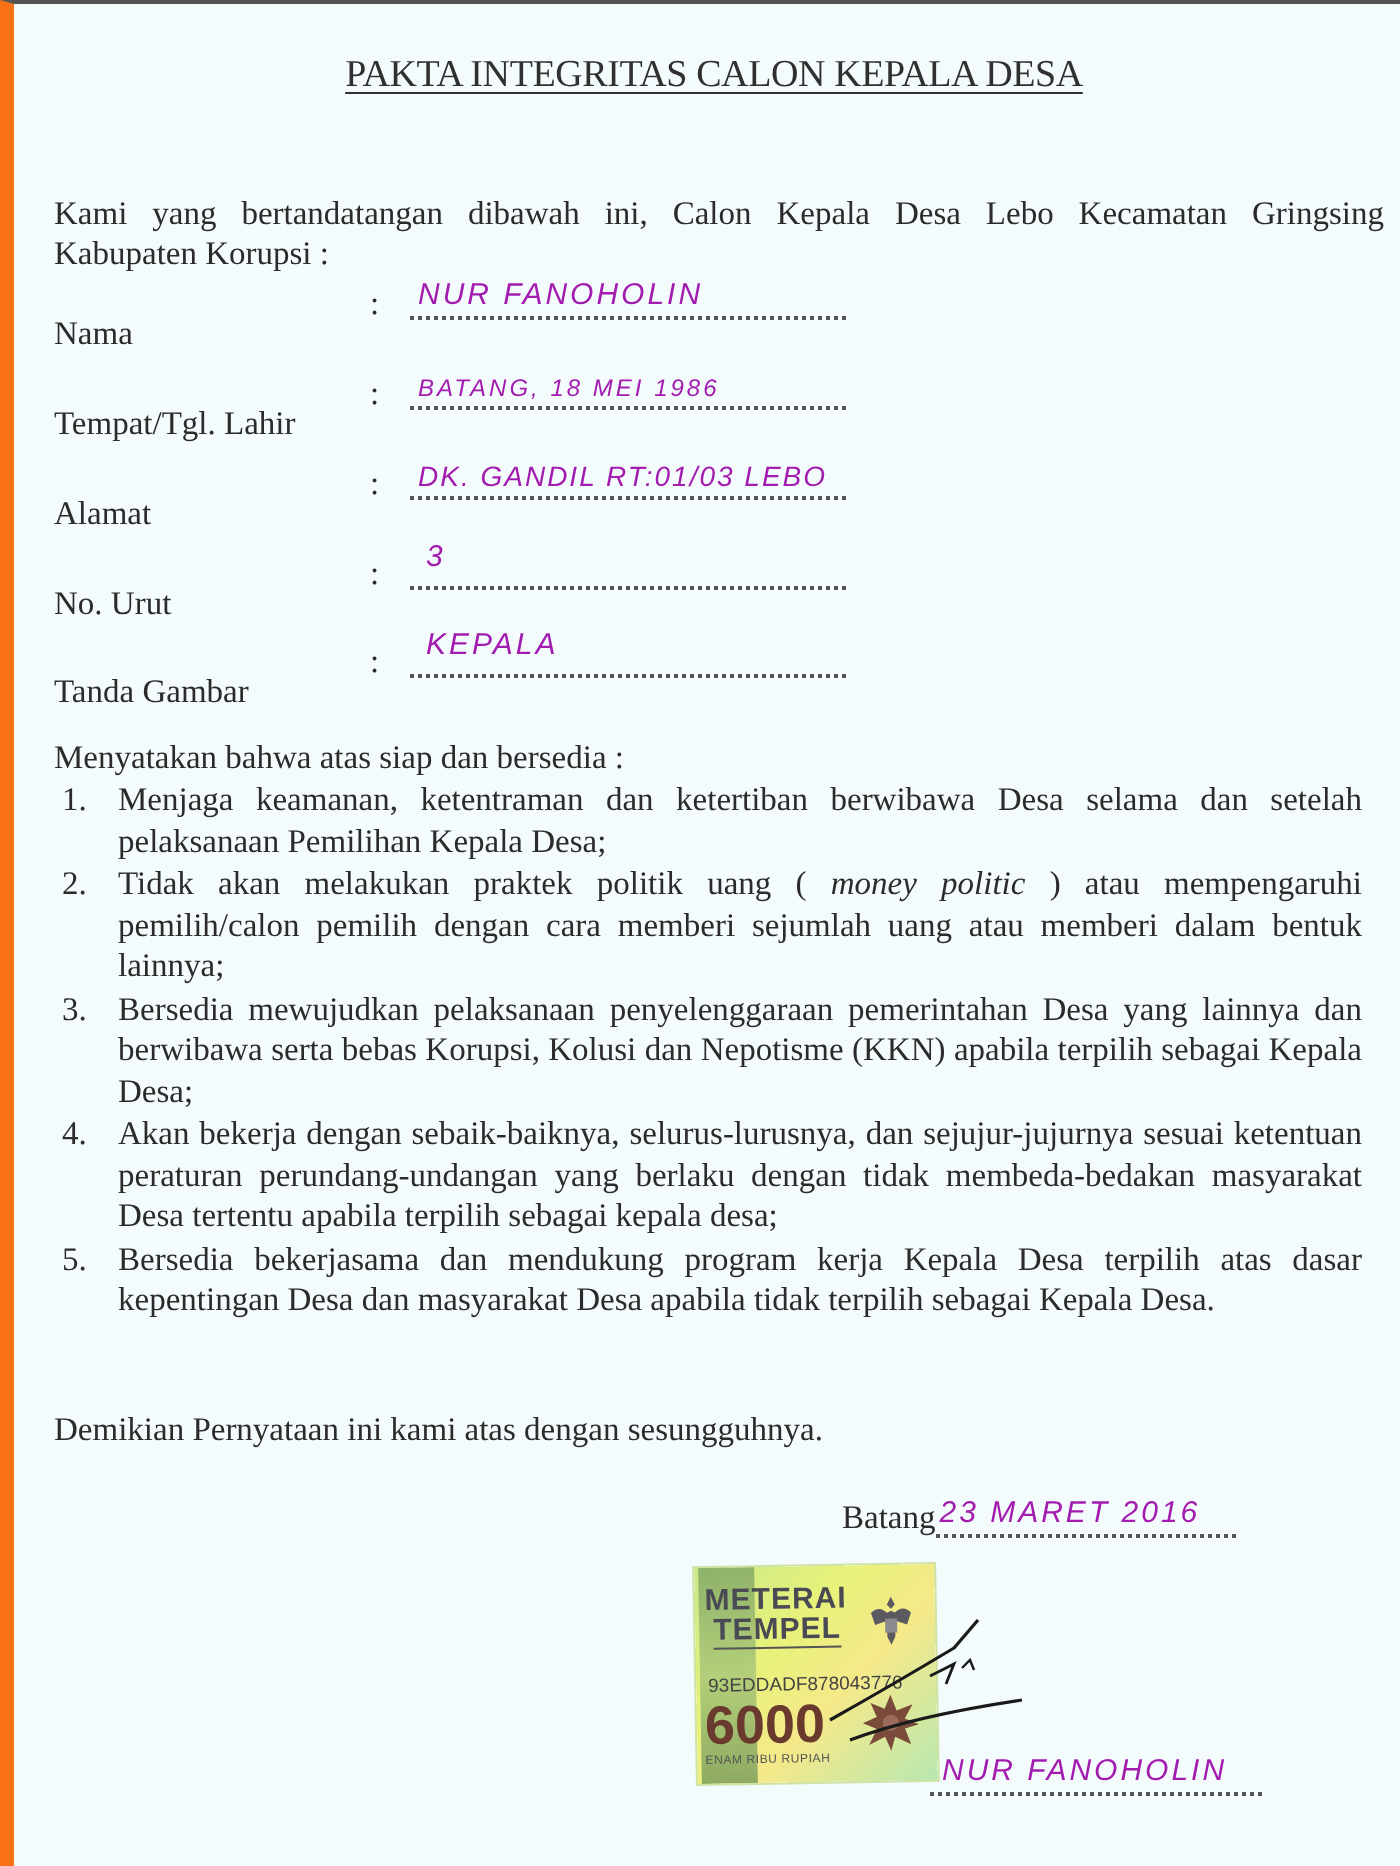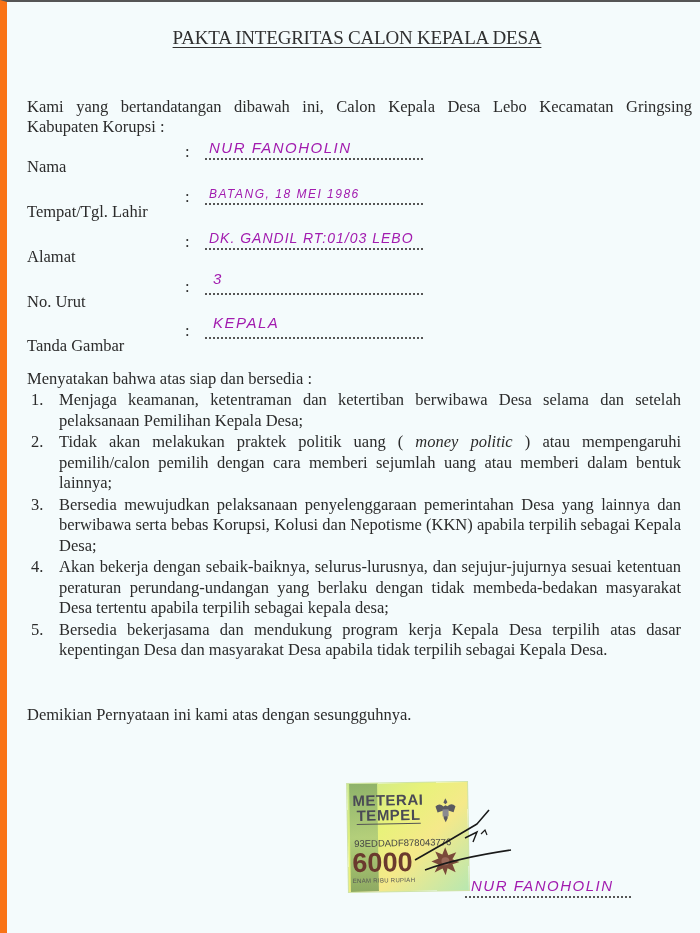--- a/index.html
+++ b/index.html
@@ -160,6 +160,9 @@
 
   <div class="closing">Demikian Pernyataan ini kami atas dengan sesungguhnya.</div>
 
+  <div class="sign-place">
+    <span>Batang</span><span class="date-line"><span class="hand">23 MARET 2016</span></span>
+  </div>
 
   <div class="stamp">
     <div class="strip"></div>

